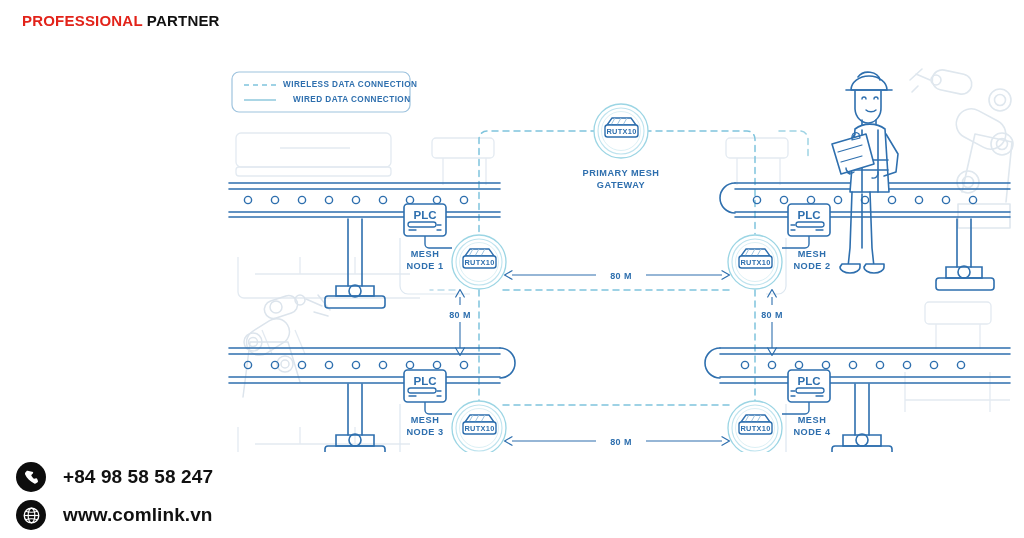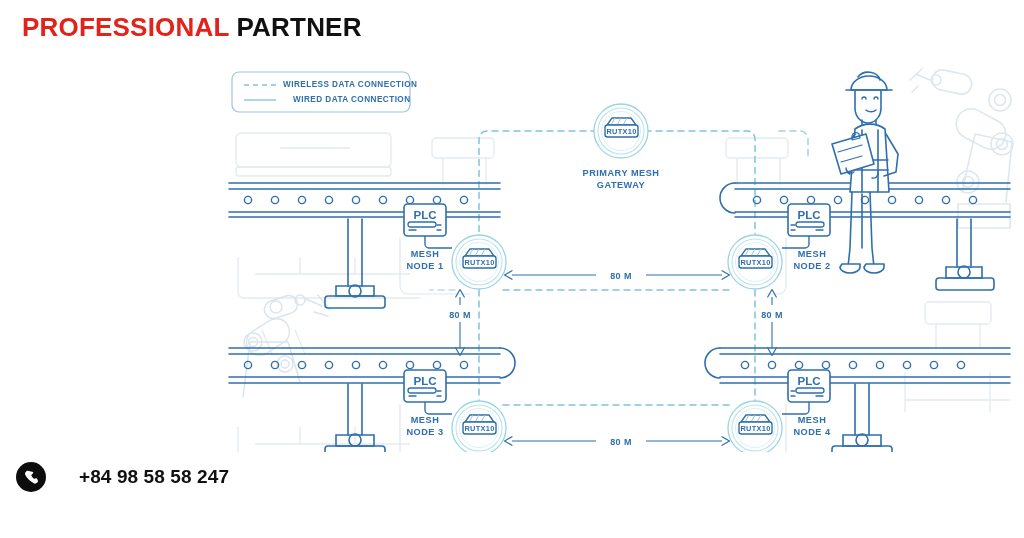--- a/index.html
+++ b/index.html
@@ -20,7 +20,7 @@
     position: absolute;
     left: 22px;
     top: 12px;
-    font-size: 26px;
+    font-size: 15px;
     font-weight: bold;
     letter-spacing: 0.2px;
     white-space: nowrap;

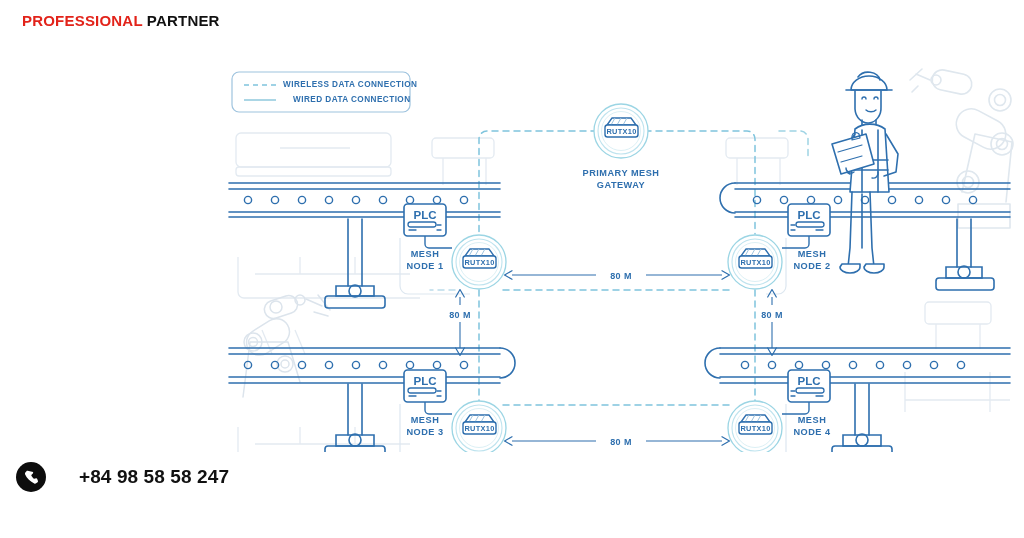--- a/index.html
+++ b/index.html
@@ -39,7 +39,6 @@
     display: flex;
     align-items: center;
     height: 38px;
-    gap: 16px;
   }
   .footer-icon {
     width: 30px;

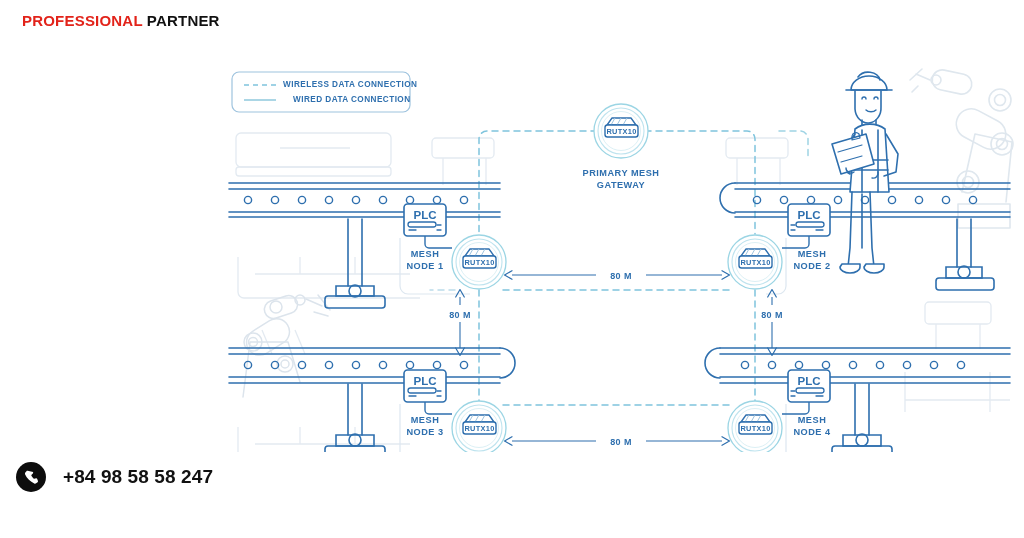--- a/index.html
+++ b/index.html
@@ -462,6 +462,18 @@
     </span>
     <span class="footer-text">+84 98 58 58 247</span>
   </div>
+  <div class="footer-row">
+    <span class="footer-icon">
+      <svg width="19" height="19" viewBox="0 0 24 24">
+        <circle cx="12" cy="12" r="9.2" fill="none" stroke="#ffffff" stroke-width="1.7"></circle>
+        <ellipse cx="12" cy="12" rx="4.2" ry="9.2" fill="none" stroke="#ffffff" stroke-width="1.5"></ellipse>
+        <line x1="3" y1="12" x2="21" y2="12" stroke="#ffffff" stroke-width="1.5"></line>
+        <path d="M4.8 6.6 C8 8.4 16 8.4 19.2 6.6" fill="none" stroke="#ffffff" stroke-width="1.4"></path>
+        <path d="M4.8 17.4 C8 15.6 16 15.6 19.2 17.4" fill="none" stroke="#ffffff" stroke-width="1.4"></path>
+      </svg>
+    </span>
+    <span class="footer-text">www.comlink.vn</span>
+  </div>
 </div>
 
 </body></html>

